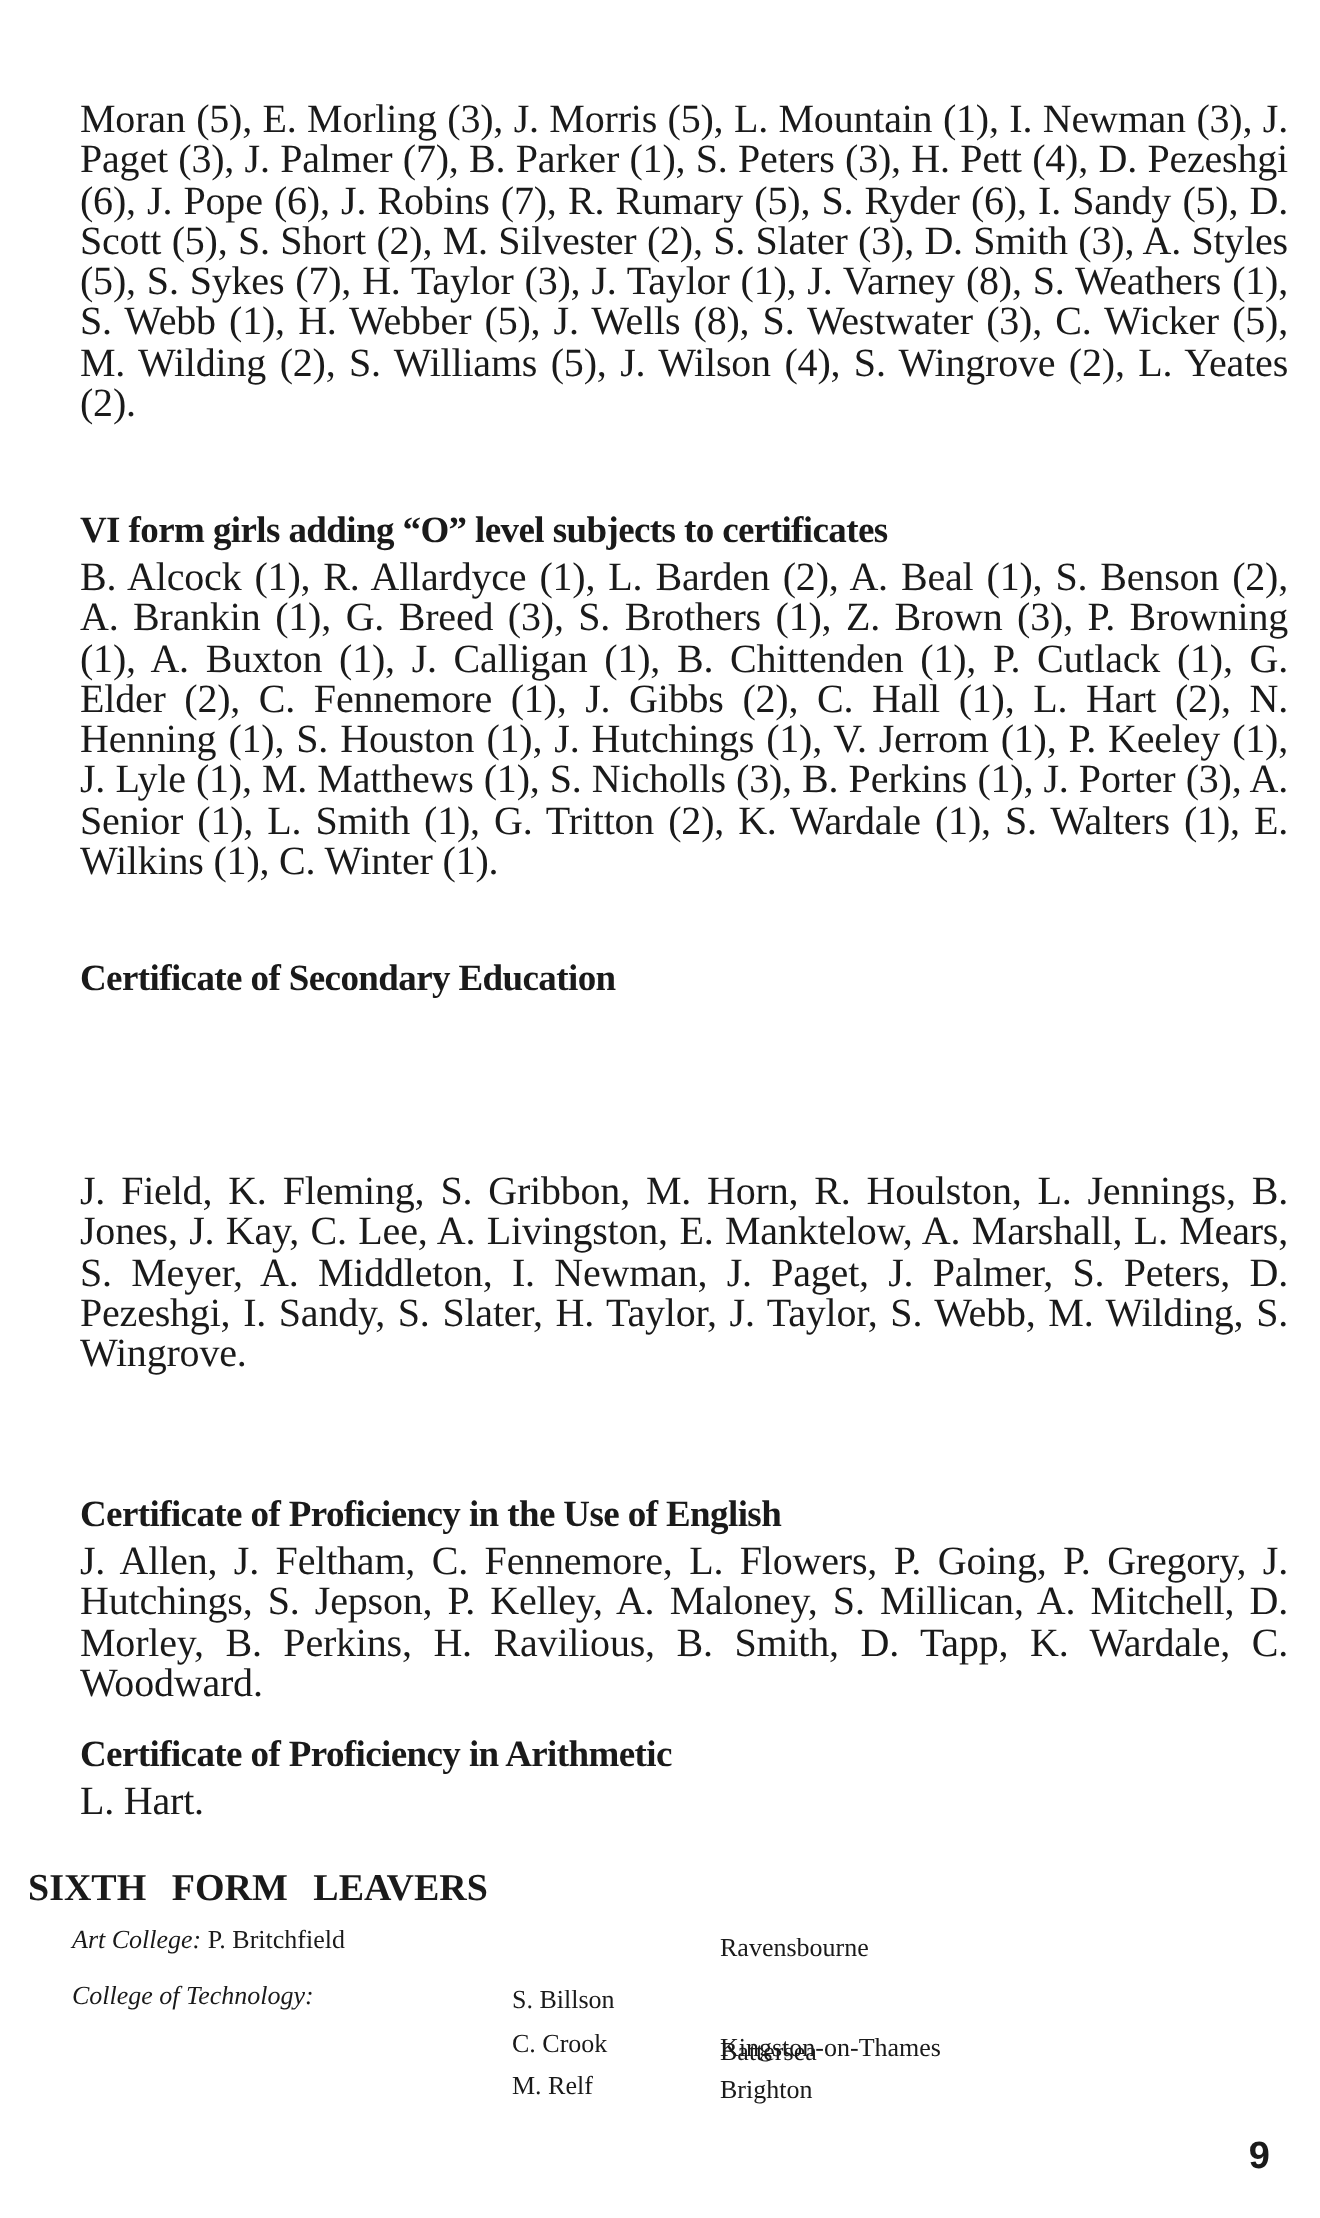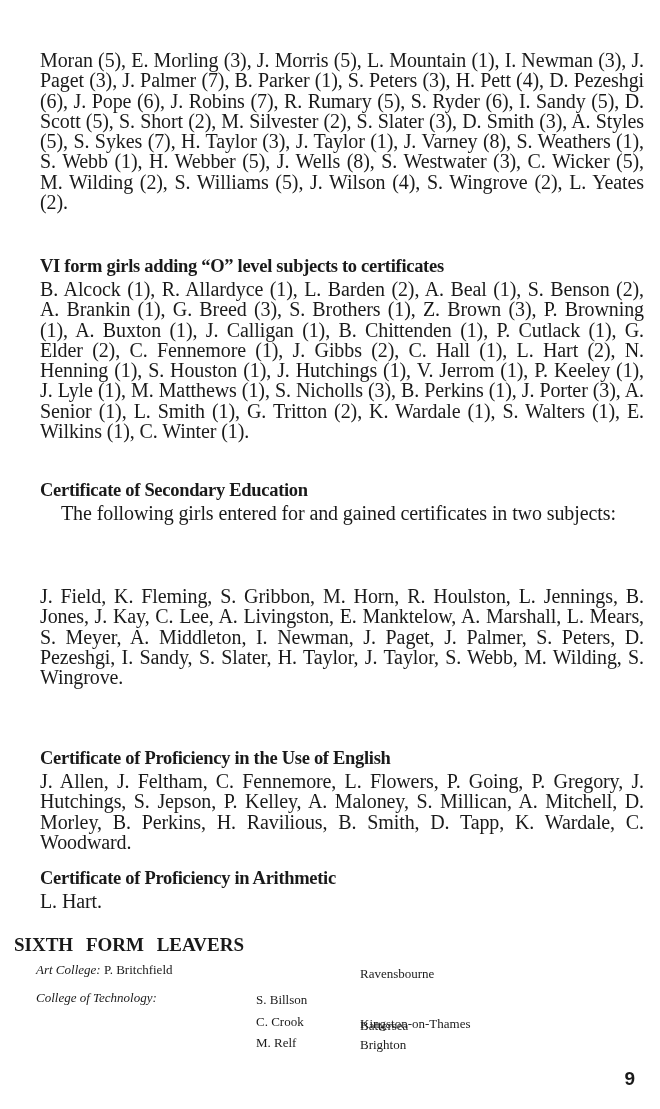--- a/index.html
+++ b/index.html
@@ -51,7 +51,6 @@
 
 <h2 class="heading h2">Certificate of Secondary Education</h2>
 <div class="p3">
-  <p class="para indent">The following girls entered for and gained certificates in two subjects:</p>
 </div>
 <div class="p4">
   <p class="para">J. Field, K. Fleming, S. Gribbon, M. Horn, R. Houlston, L. Jennings, B. Jones, J. Kay, C. Lee, A. Livingston, E. Manktelow, A. Marshall, L. Mears, S. Meyer, A. Middleton, I. Newman, J. Paget, J. Palmer, S. Peters, D. Pezeshgi, I. Sandy, S. Slater, H. Taylor, J. Taylor, S. Webb, M. Wilding, S. Wingrove.</p>

